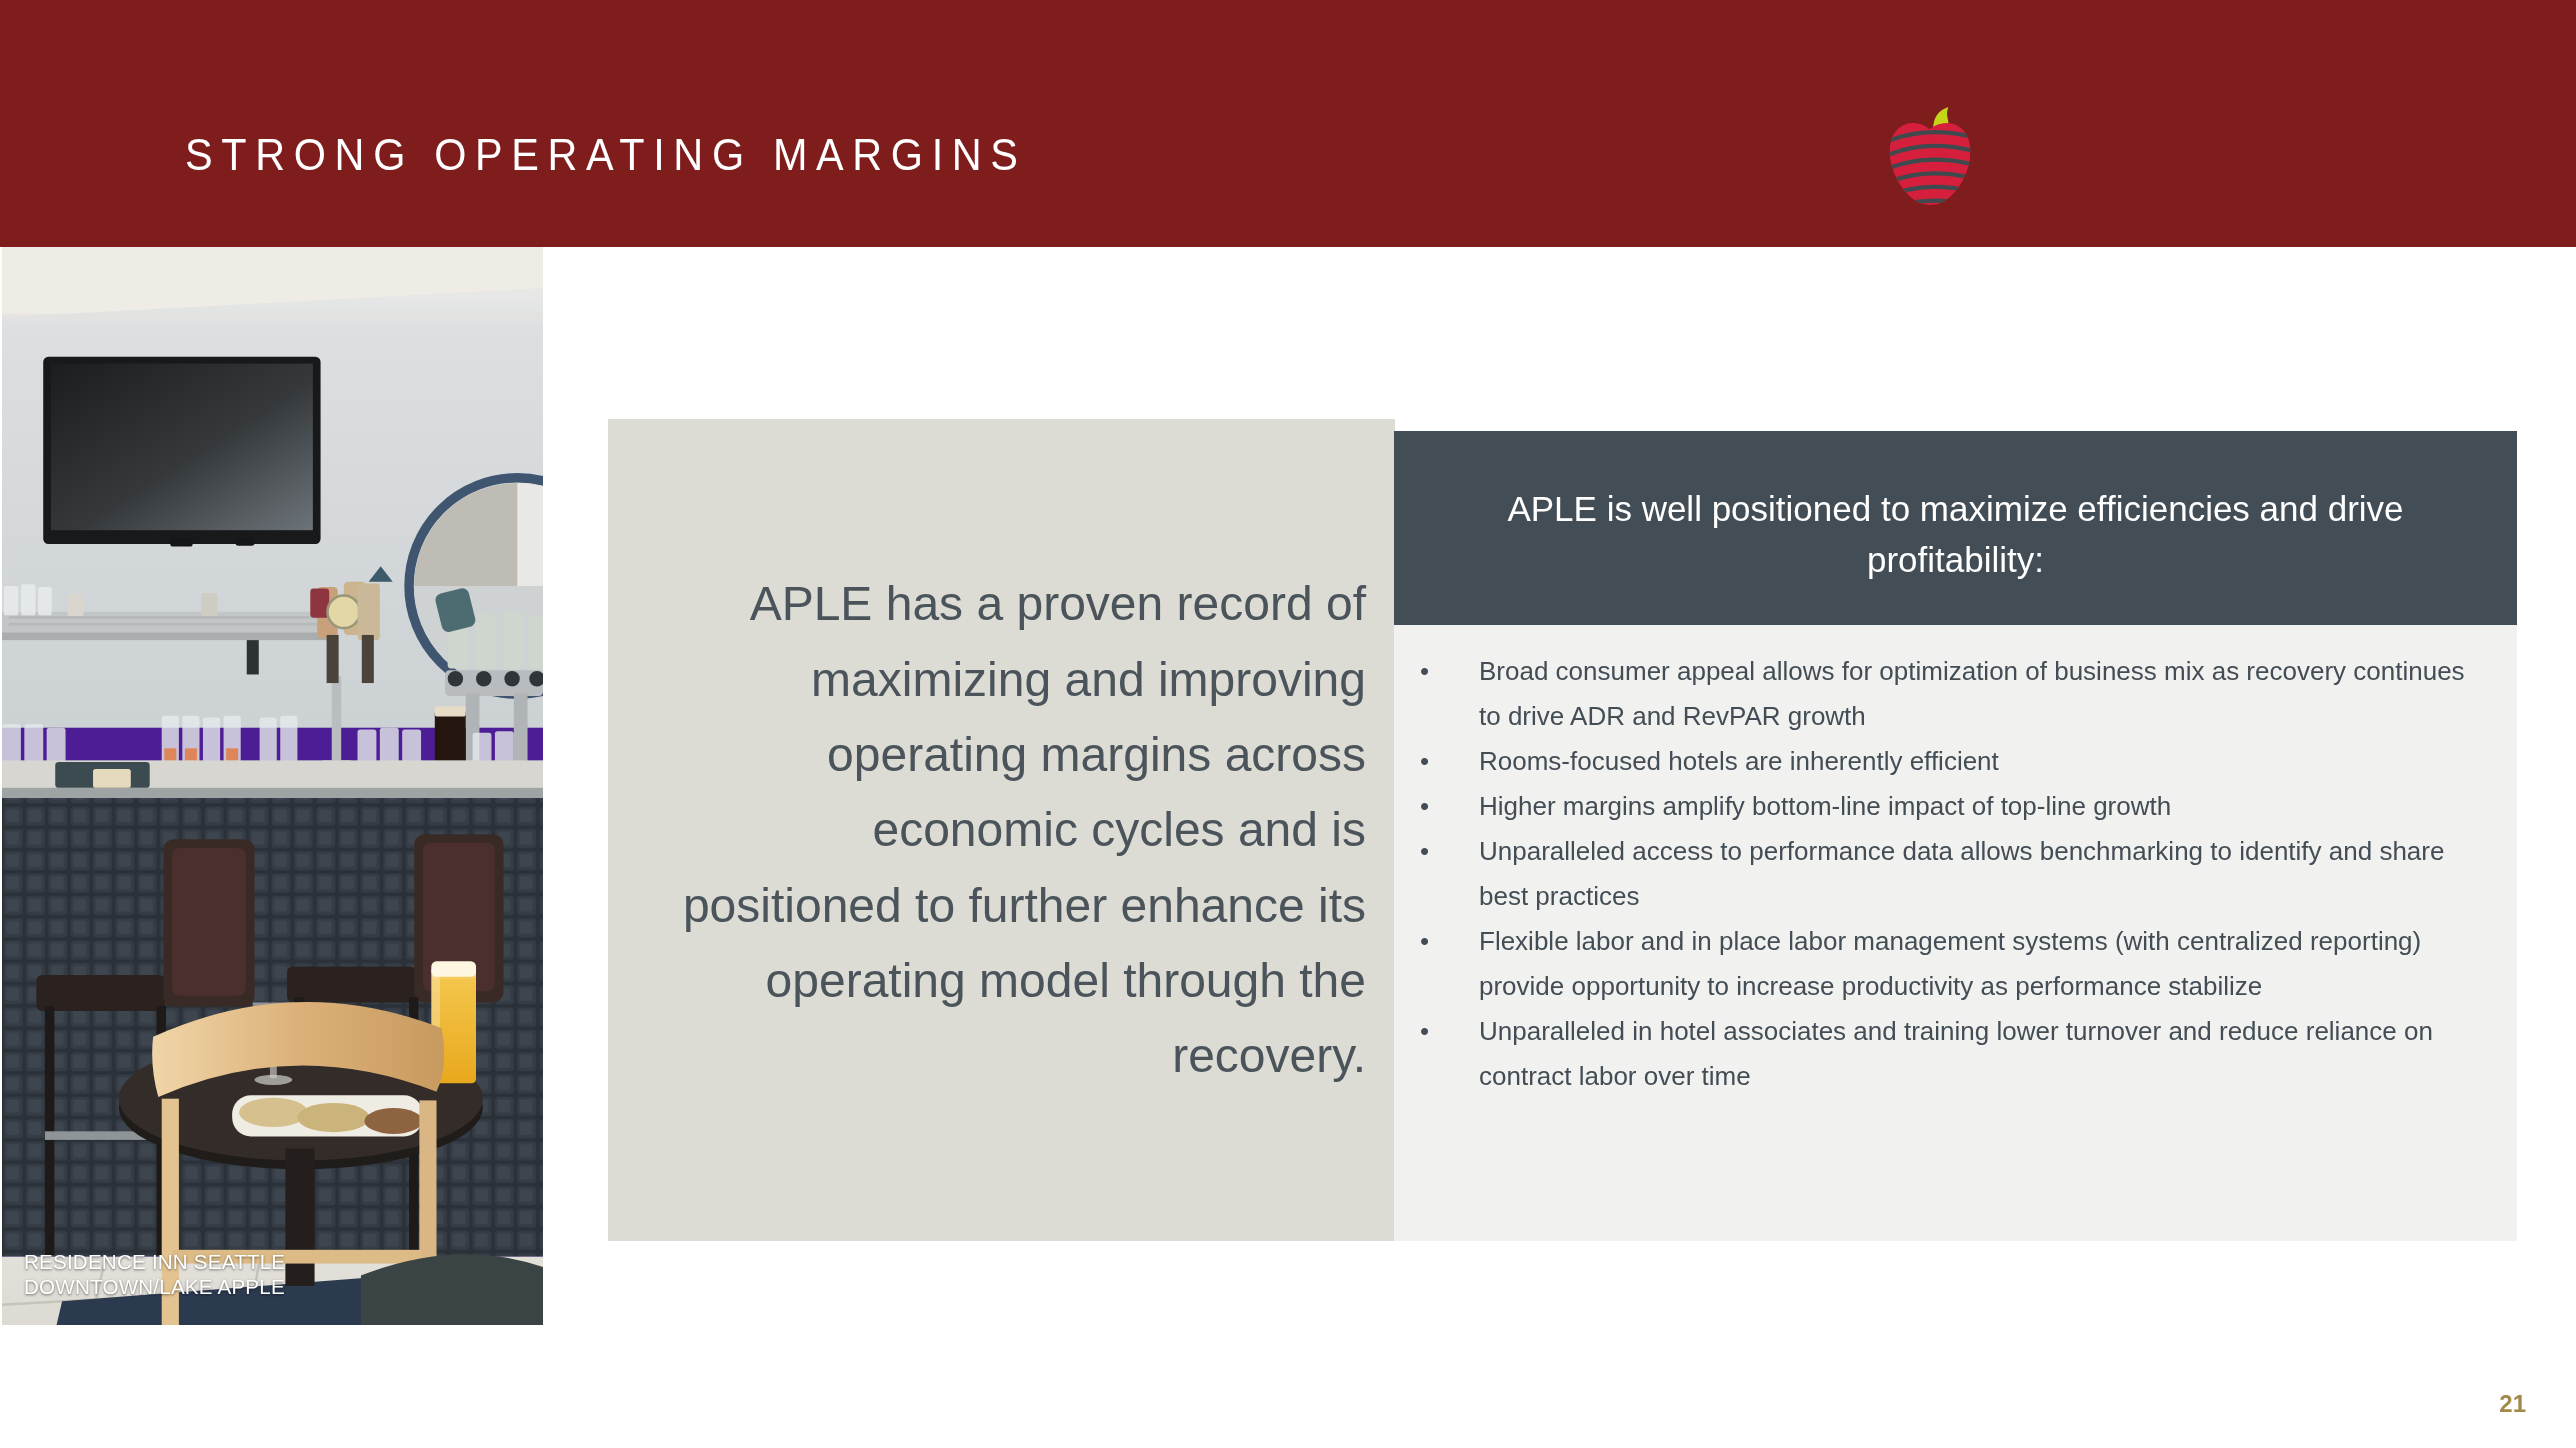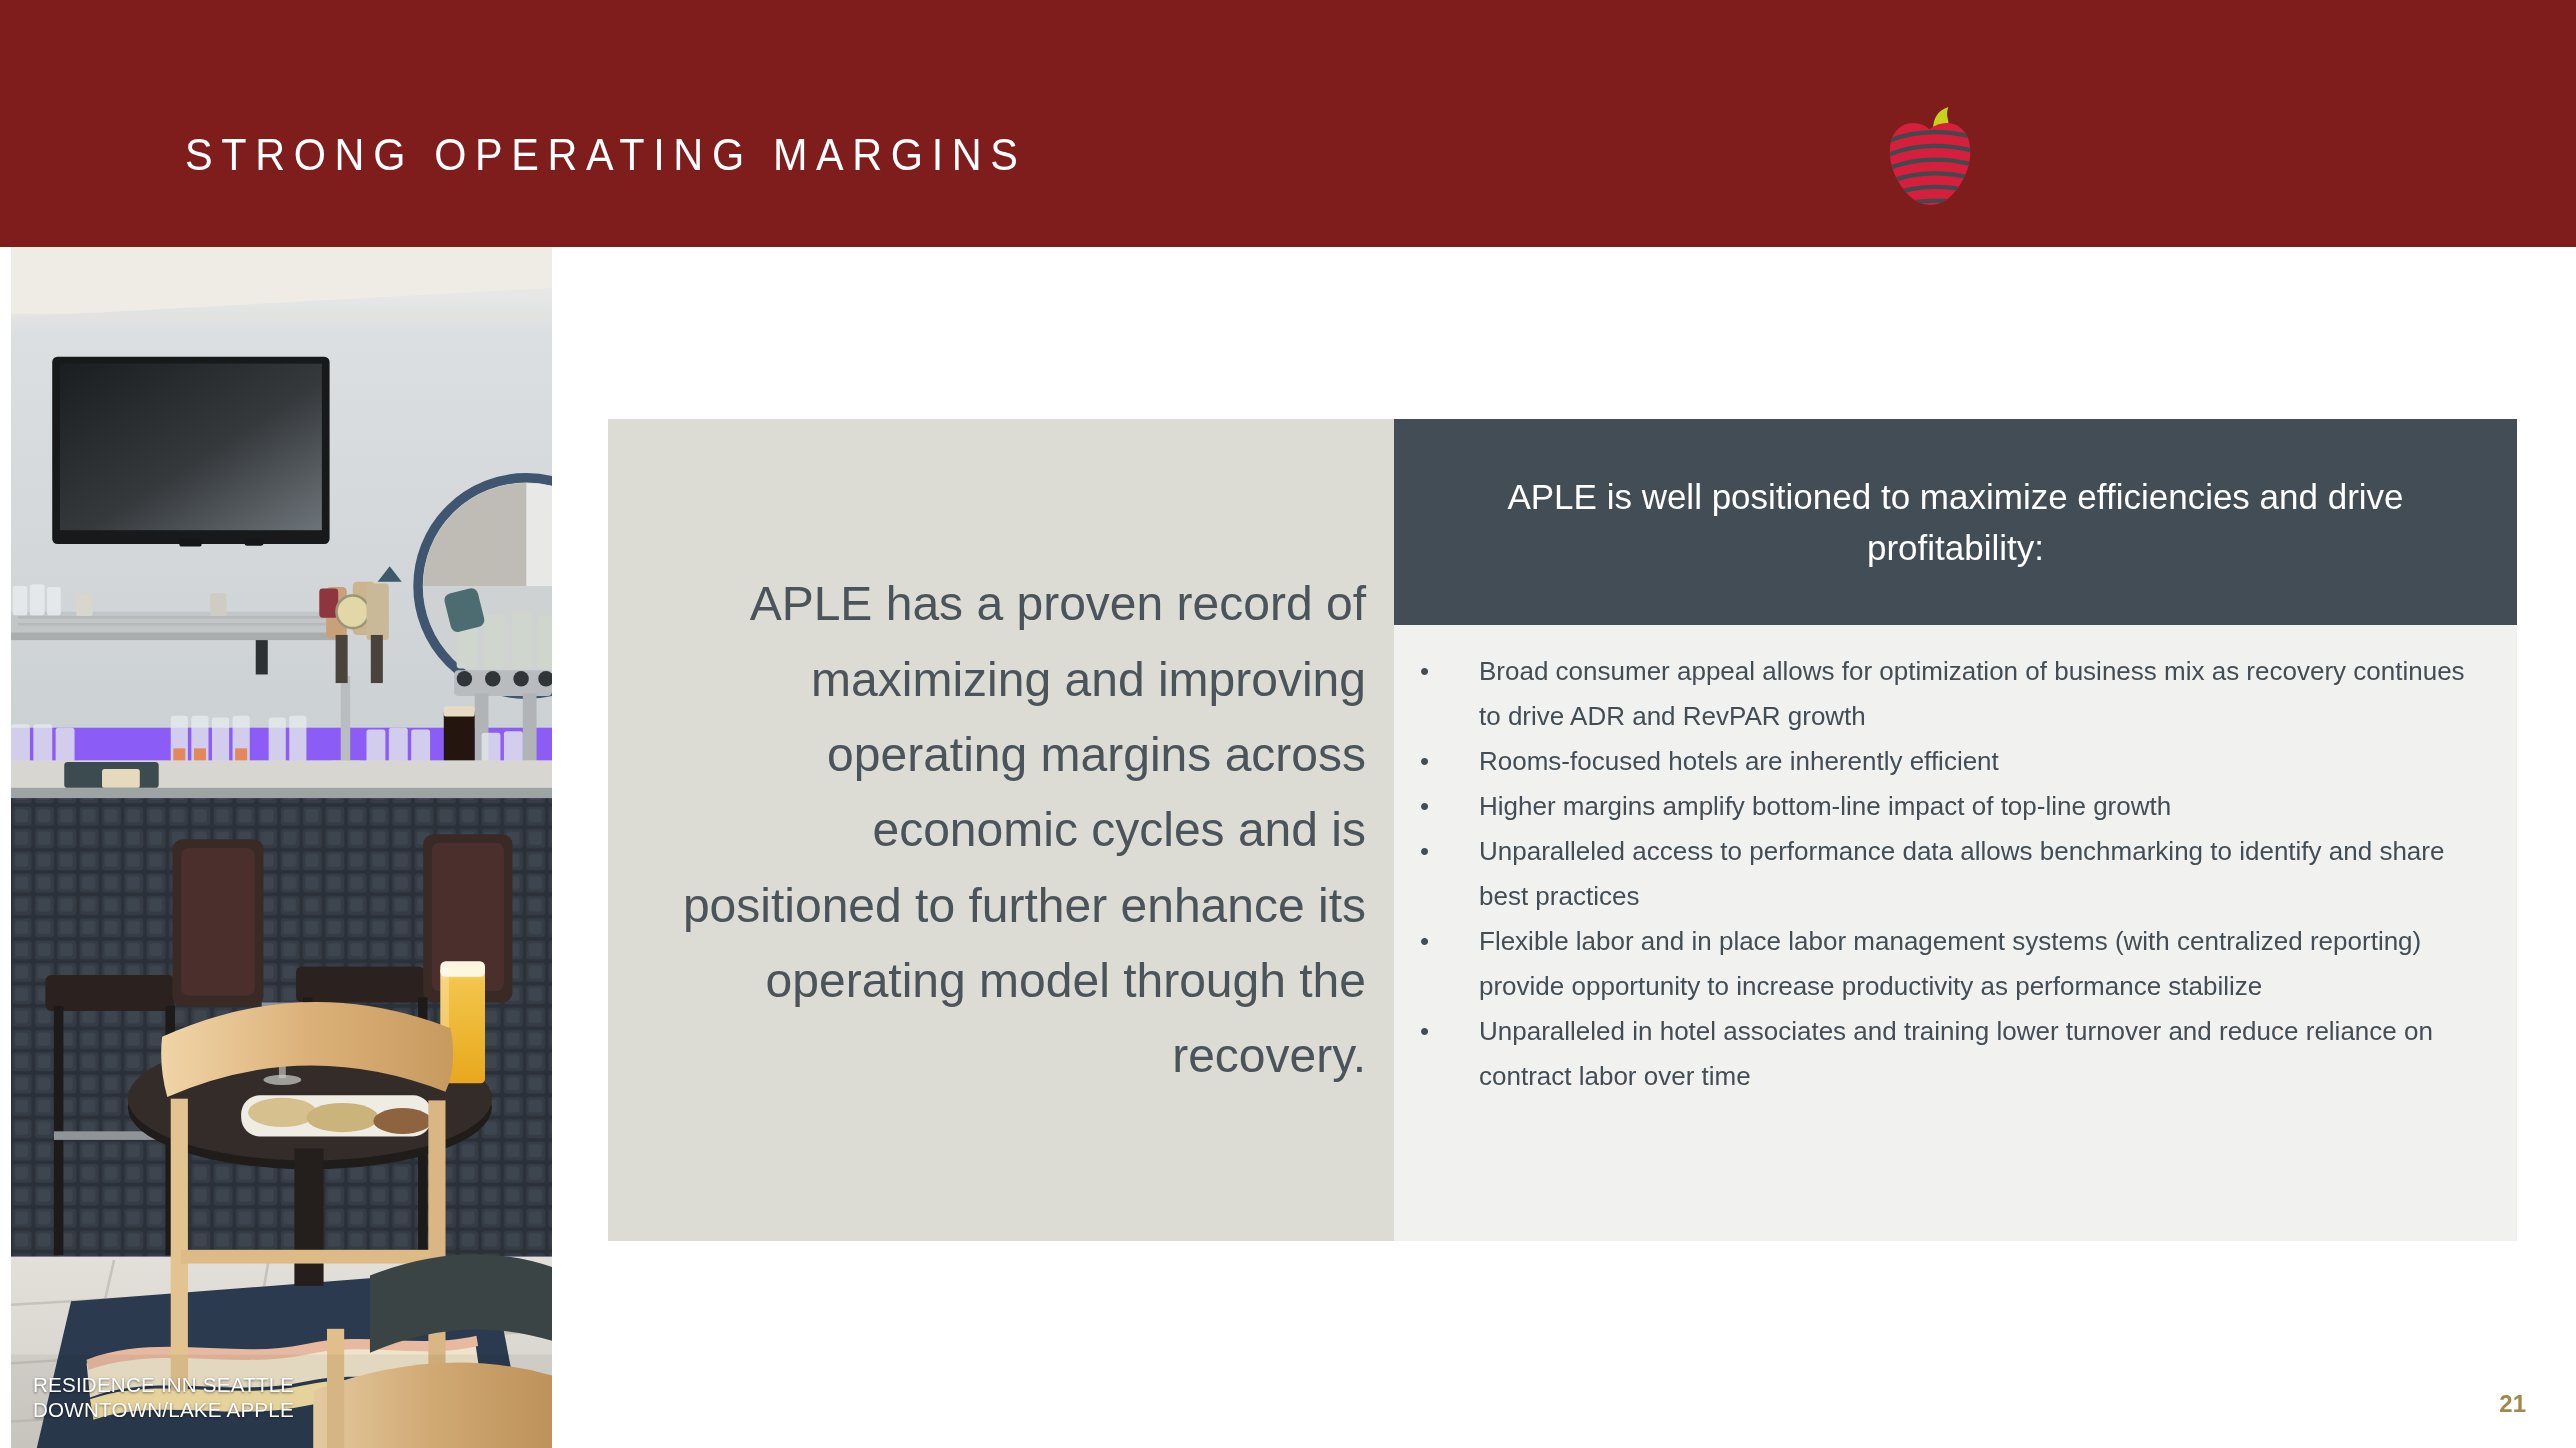--- a/index.html
+++ b/index.html
@@ -126,7 +126,7 @@
   }
   .callout-head {
     position: absolute;
-    left: 0; top: 0;
+    left: 0; top: 12px;
     width: 1123px;
     height: 206px;
     background: #434d55;

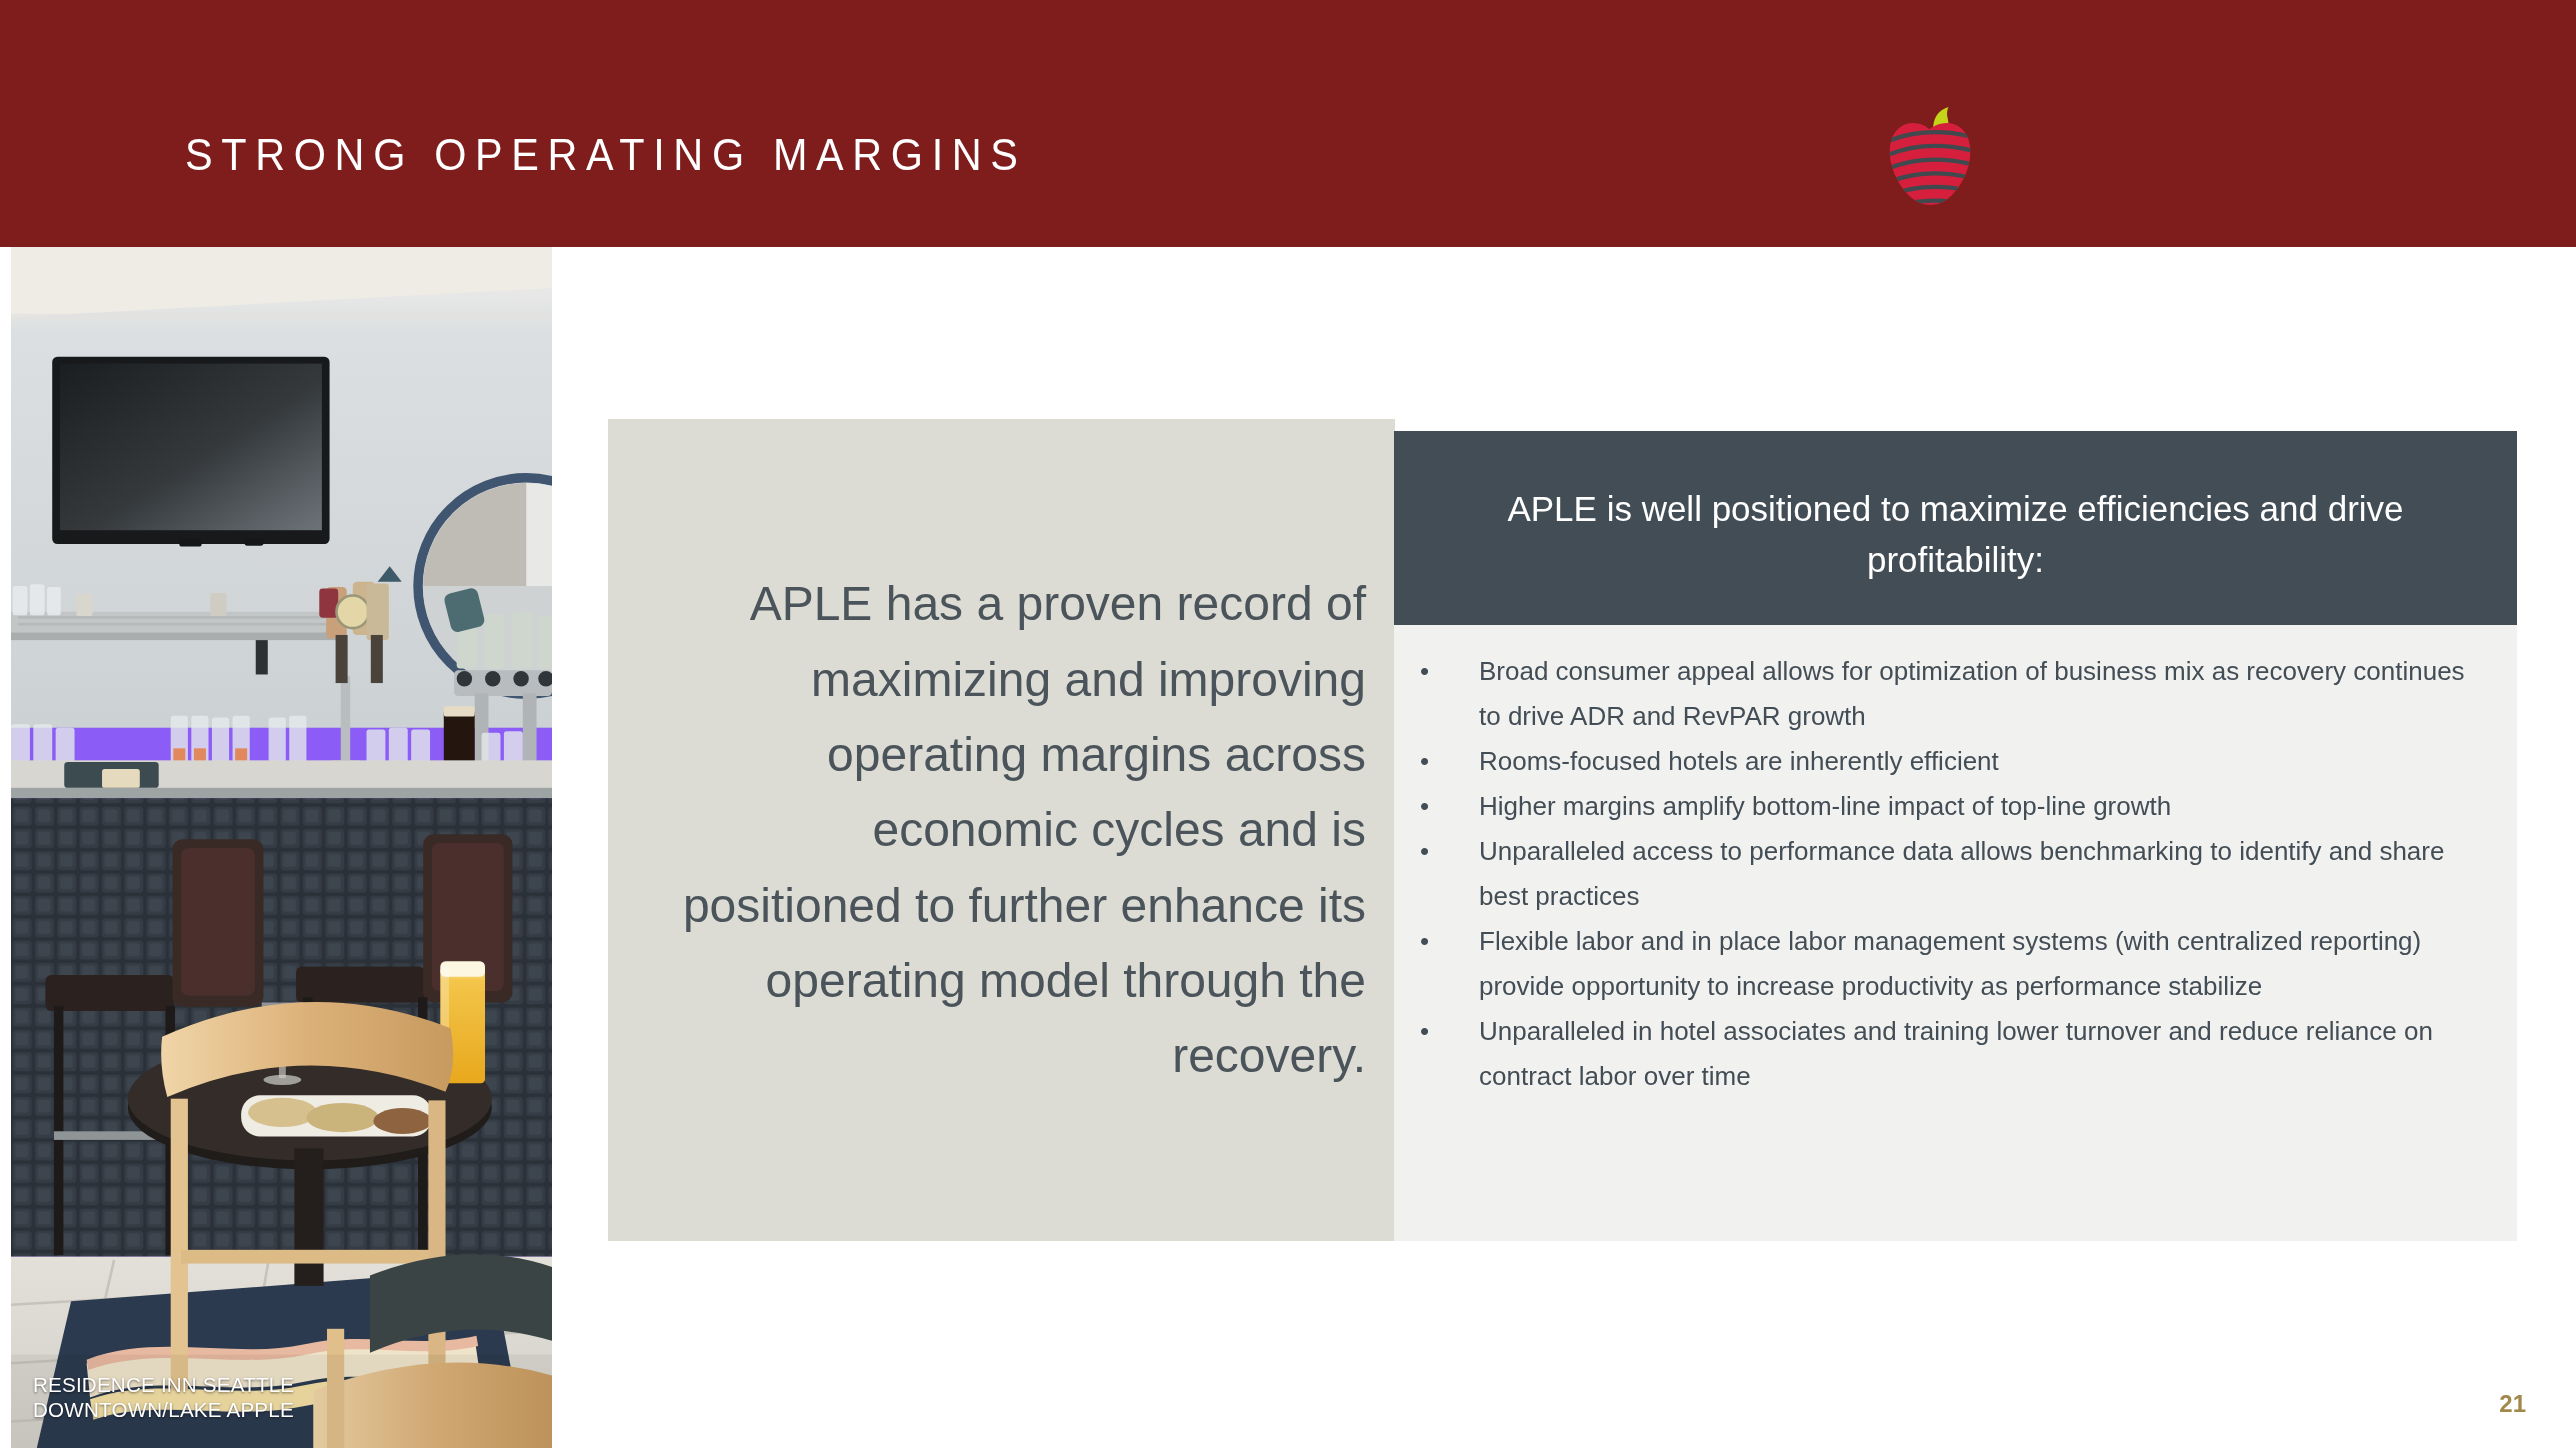--- a/index.html
+++ b/index.html
@@ -74,12 +74,12 @@
   
   .photo {
     position: absolute;
-    left: 11px;
+    left: 2px;
     top: 247px;
     width: 541px;
-    height: 1201px;
+    height: 1078px;
     overflow: hidden;
-    background: #8b5cf6;
+    background: #4c1d95;
   }
   .photo-svg { display: block; width: 541px; height: 1201px; }
   .photo-caption {

